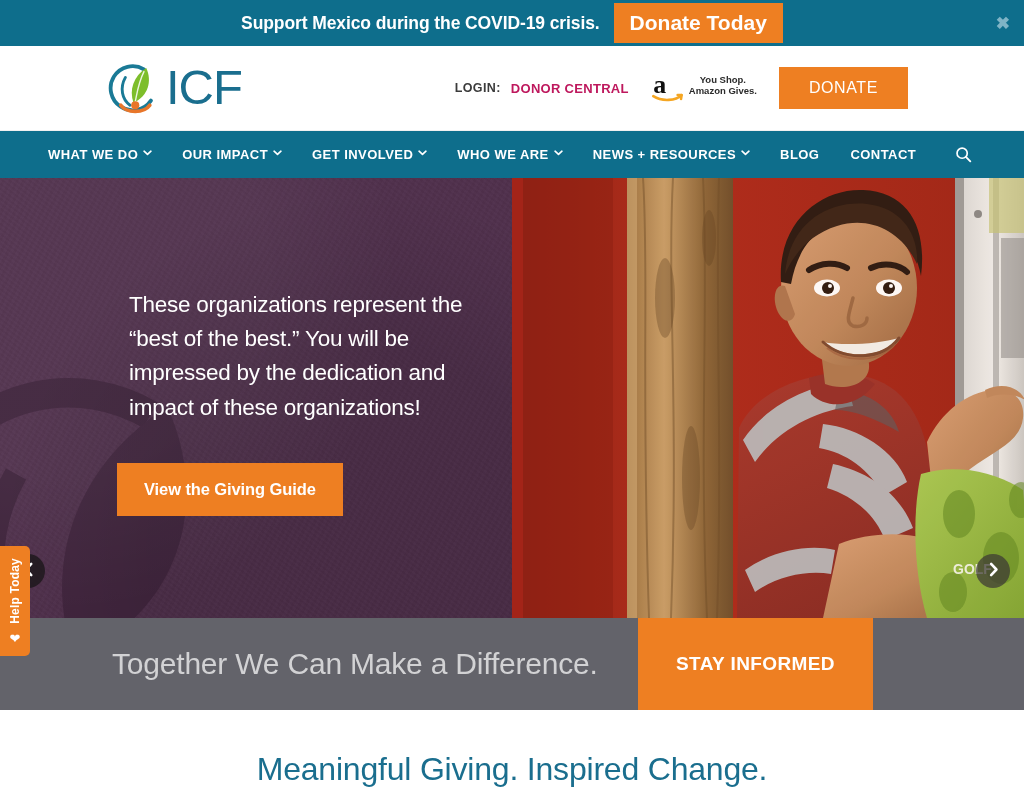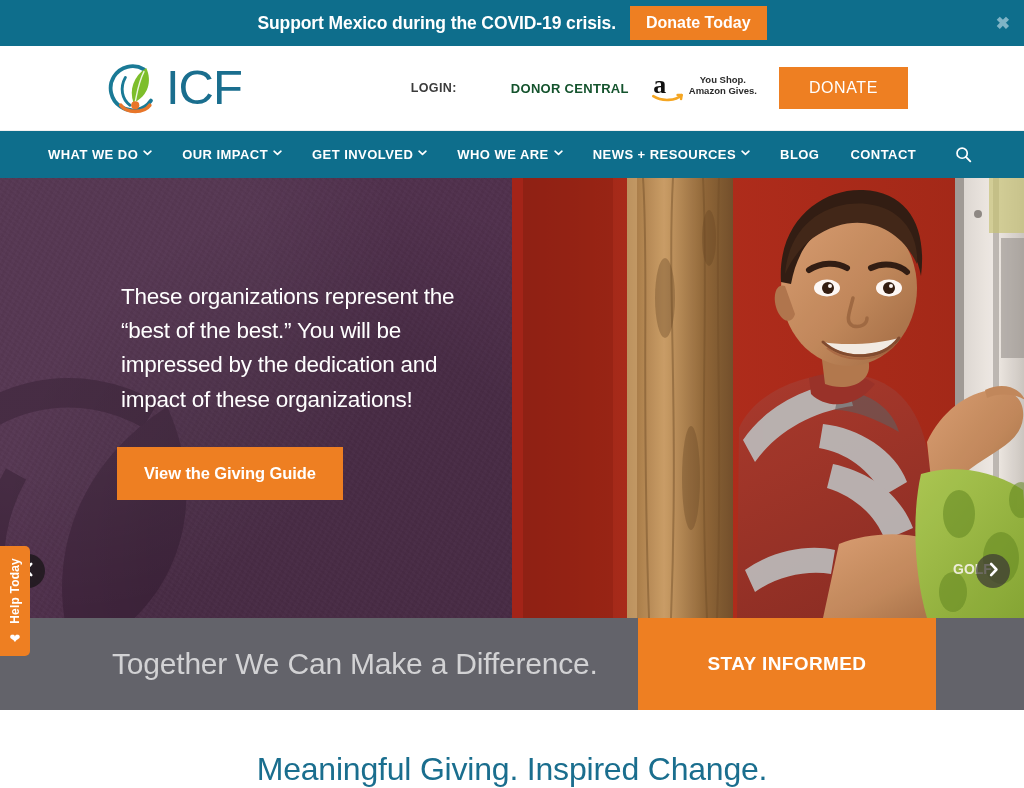--- a/index.html
+++ b/index.html
@@ -44,7 +44,7 @@
   .alert-donate-btn {
     background: #EE7F22;
     color: #ffffff;
-    font-size: 16px;
+    font-size: 21px;
     font-weight: bold;
     padding: 8px 16px 8px 16px;
     border: none;

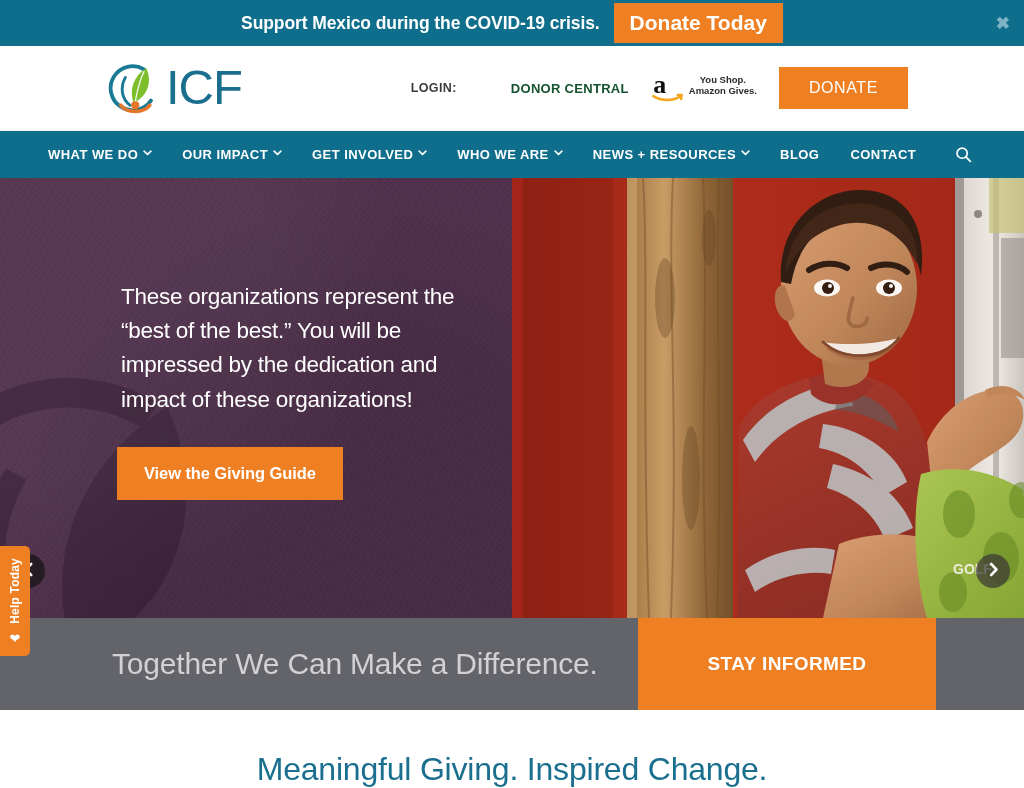--- a/index.html
+++ b/index.html
@@ -110,14 +110,13 @@
     margin-right: 10px;
   }
   .donor-central {
-    color: #14532d;
+    color: #be185d;
     font-size: 13px;
     font-weight: bold;
     letter-spacing: 0.3px;
     text-decoration: none;
     cursor: pointer;
     margin-right: 22px;
-    margin-left: 44px;
   }
   .amazon-smile {
     display: flex;

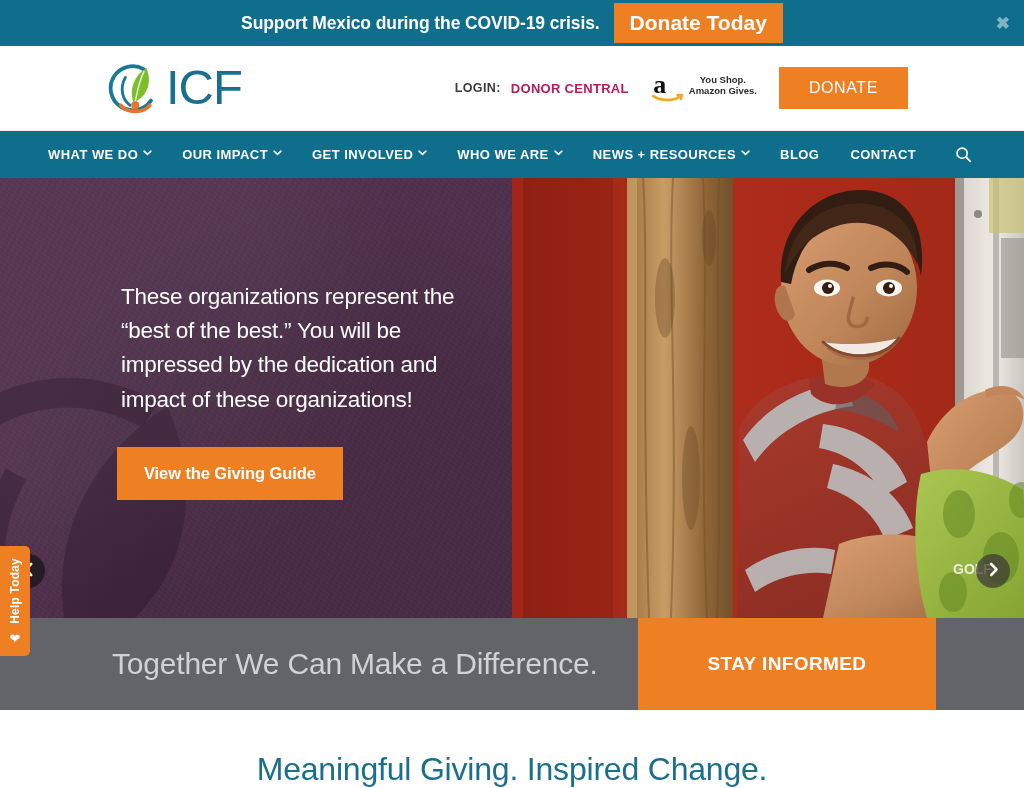--- a/index.html
+++ b/index.html
@@ -254,7 +254,7 @@
     color: #ffffff;
     font-size: 22.5px;
     line-height: 1.52;
-    margin: 4px;
+    margin: 12px;
     letter-spacing: -0.25px;
     font-weight: normal;
   }

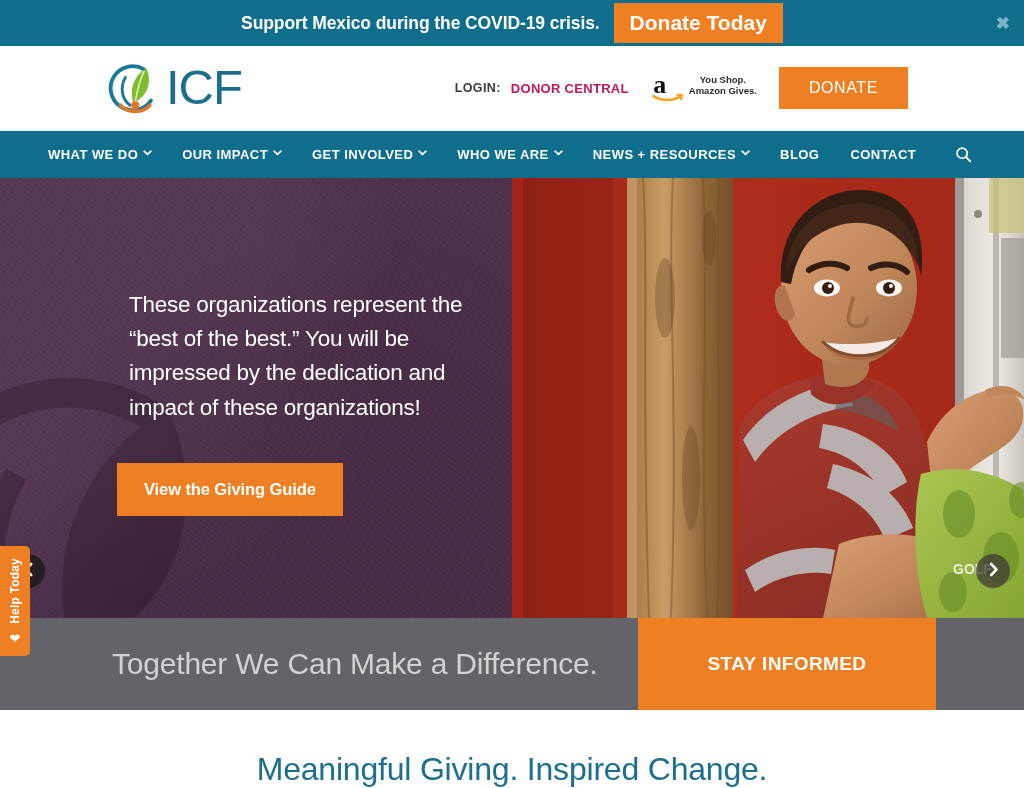--- a/index.html
+++ b/index.html
@@ -307,7 +307,7 @@
     position: absolute;
     left: 638px;
     top: 0;
-    width: 298px;
+    width: 235px;
     height: 92px;
     background: #EE7F22;
     border: none;

